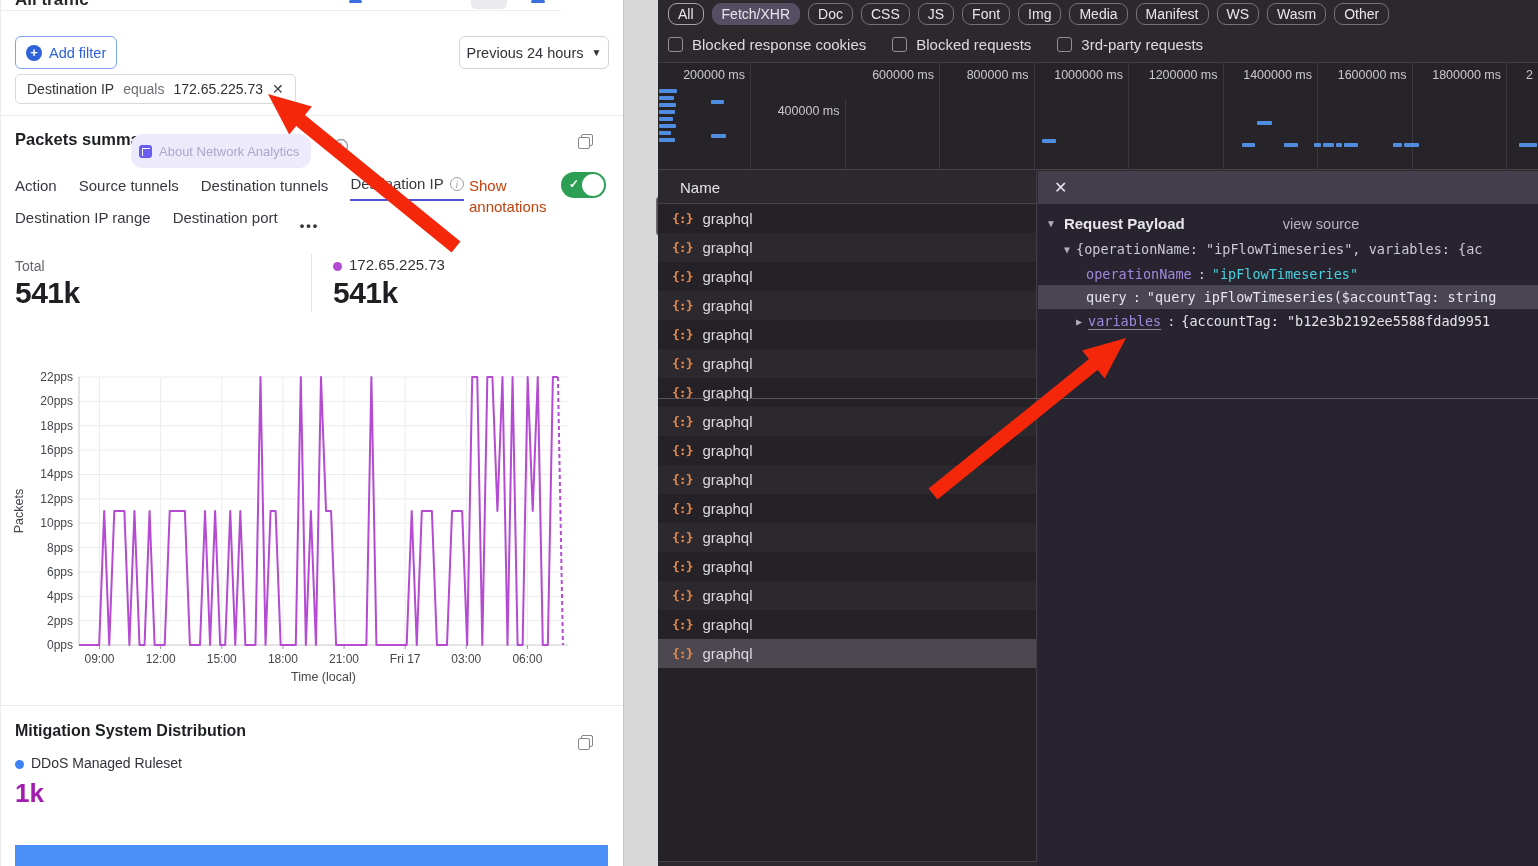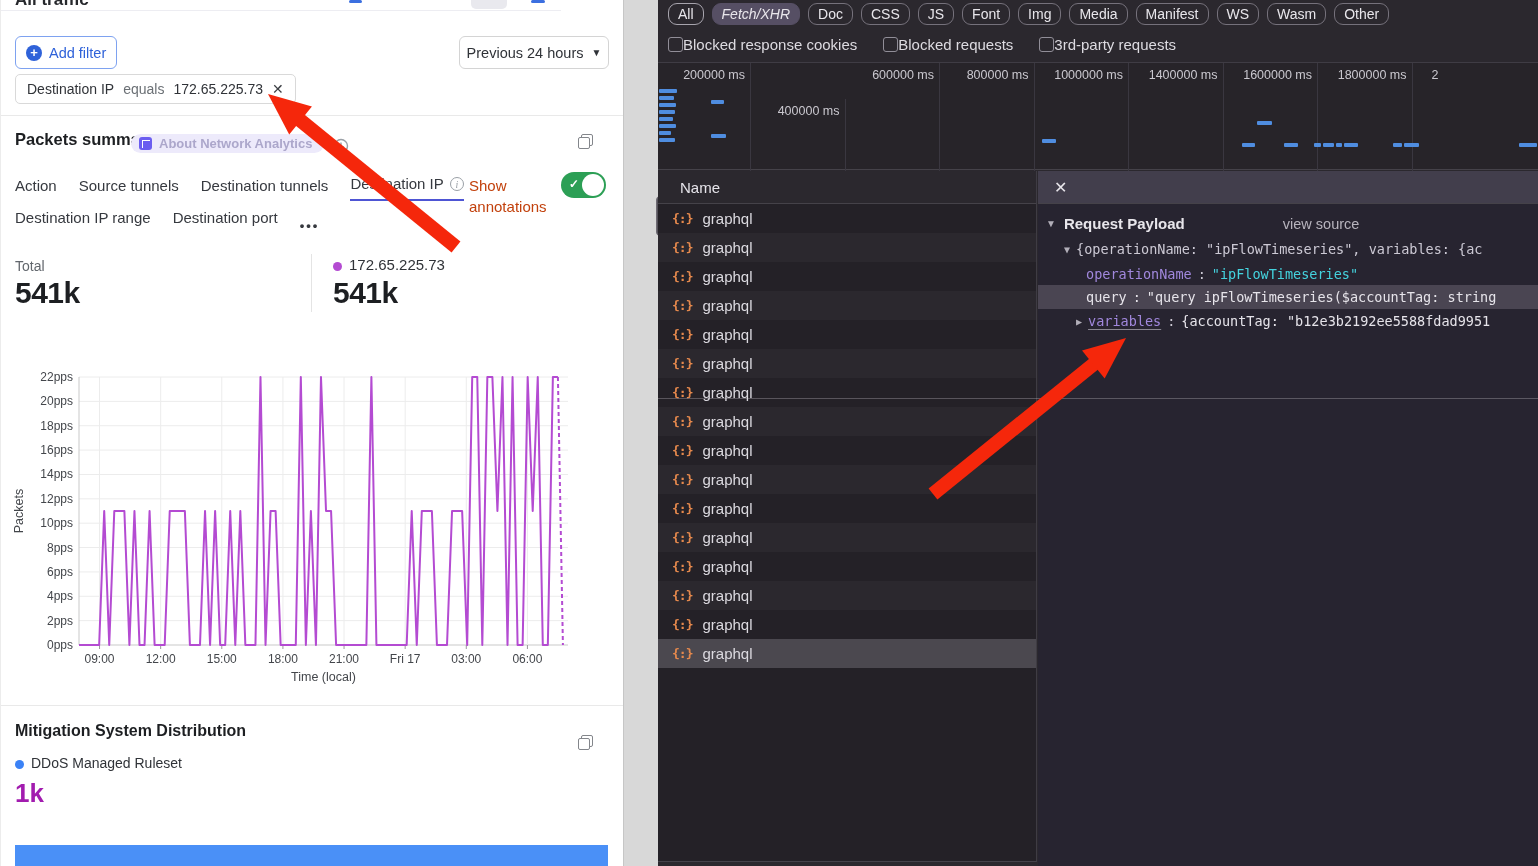--- a/index.html
+++ b/index.html
@@ -79,7 +79,7 @@
   .pill { border:1px solid #75717b; border-radius:9px; padding:2px 9px; font-size:14px;
     color:#e8e6eb; cursor:pointer; white-space:nowrap; background:transparent; }
   .pill.first { border-color:#a7a4ad; }
-  .pill.selected { background:#564f64; border-color:#564f64;font-style:italic; }
+  .pill.selected { background:#564f64; border-color:#564f64; }
 
   .checks-row { left:10px; top:36px; display:flex; gap:26px; align-items:center; }
   .check-item { display:flex; align-items:center; font-size:15px; color:#dddbe1; cursor:pointer; }

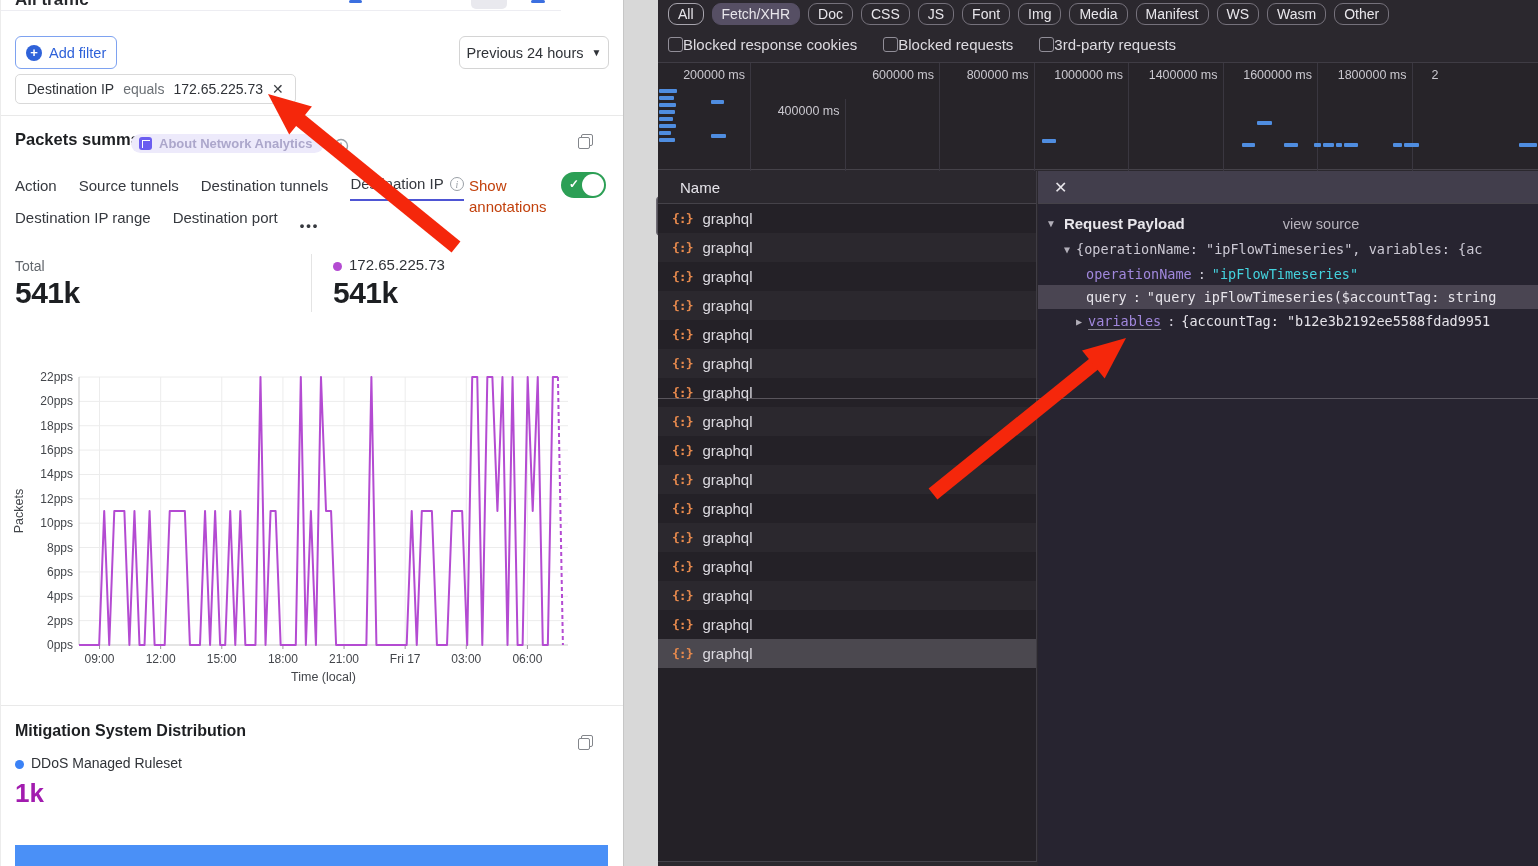--- a/index.html
+++ b/index.html
@@ -82,7 +82,7 @@
   .pill.selected { background:#564f64; border-color:#564f64; }
 
   .checks-row { left:10px; top:36px; display:flex; gap:26px; align-items:center; }
-  .check-item { display:flex; align-items:center; font-size:15px; color:#dddbe1; cursor:pointer; }
+  .check-item { display:flex; gap:9px; align-items:center; font-size:15px; color:#dddbe1; cursor:pointer; }
   .checkbox { width:15px; height:15px; border:1.6px solid #918e98; border-radius:3px; background:transparent; }
 
   #timeline { left:0; top:62px; width:880px; height:108px; background:#272429;

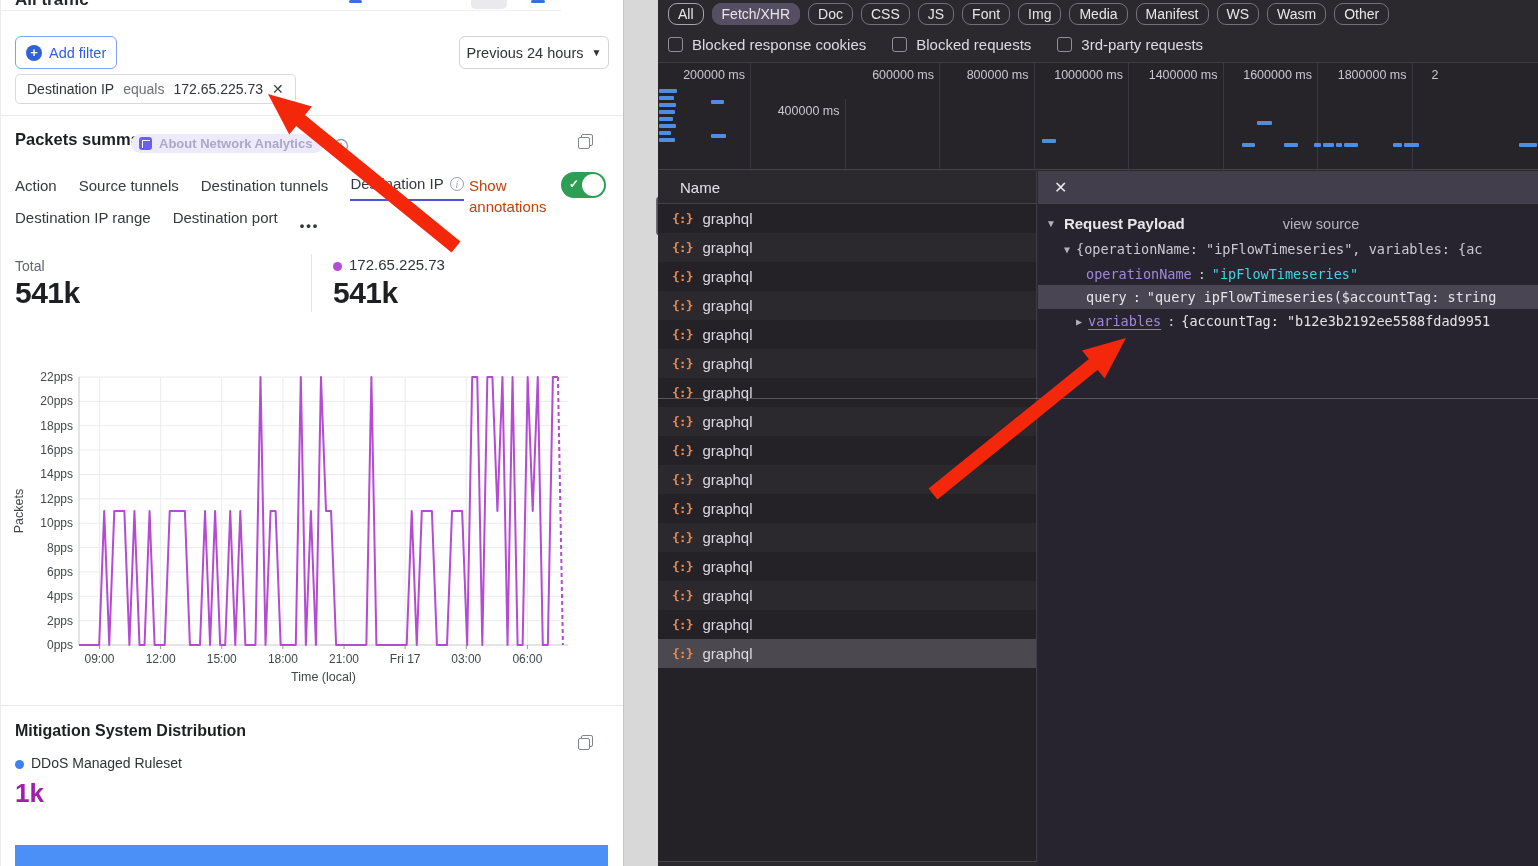--- a/index.html
+++ b/index.html
@@ -312,6 +312,9 @@
             <span class="tl-label">1000000 ms</span>
           </div>
           <div class="tl-col" style="width: 94.5px;">
+            <span class="tl-label">1200000 ms</span>
+          </div>
+          <div class="tl-col" style="width: 94.5px;">
             <span class="tl-label">1400000 ms</span>
           </div>
           <div class="tl-col" style="width: 94.5px;">

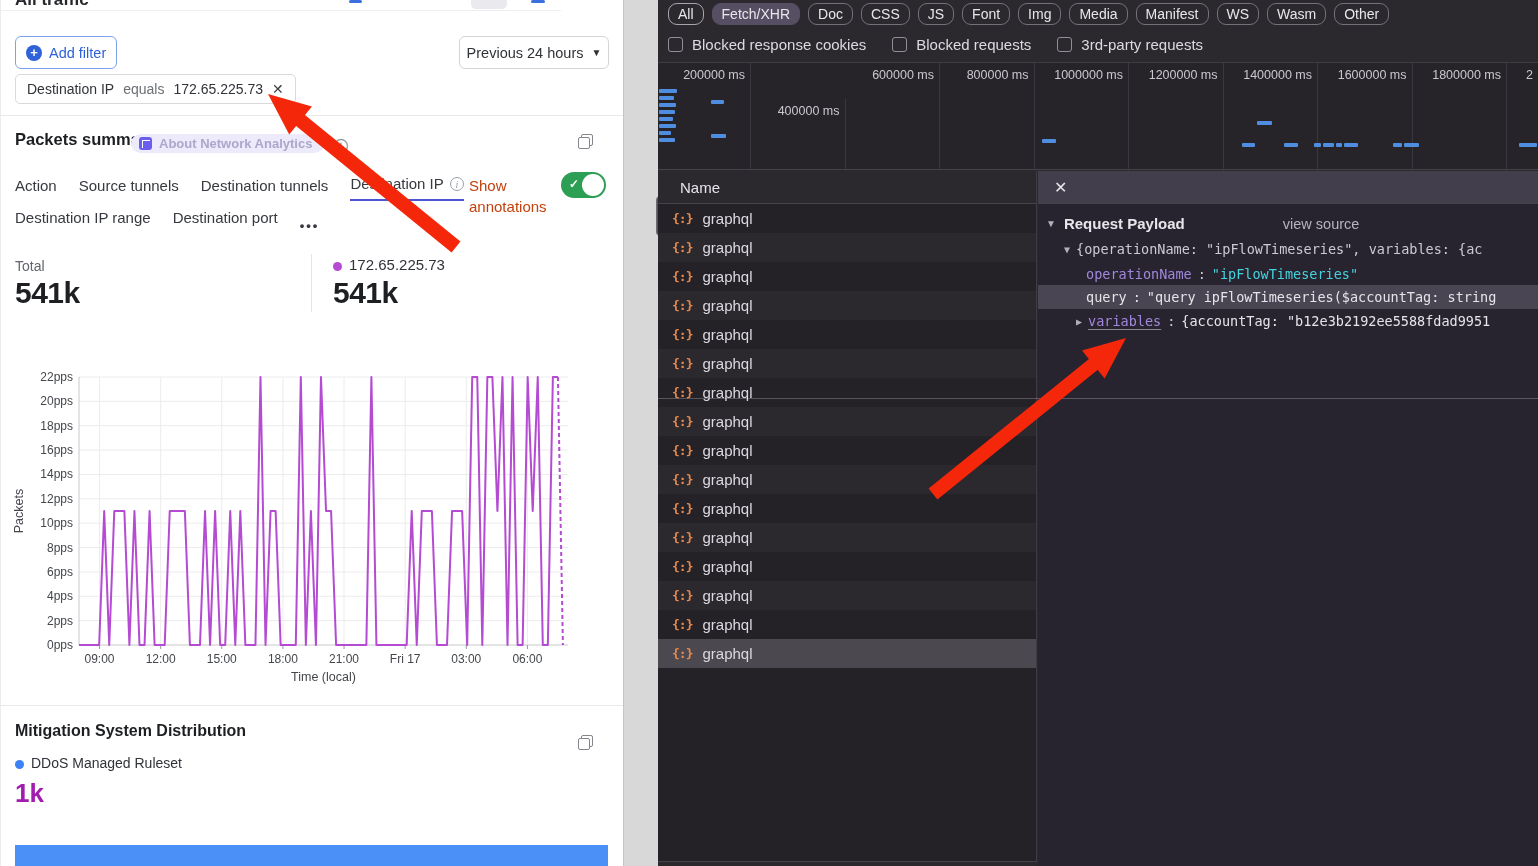--- a/index.html
+++ b/index.html
@@ -34,8 +34,8 @@
   .hdiv { background:#e9e9e9; height:1px; }
 
   .sec-title { font-size:16.5px; font-weight:700; color:#1d1f22; }
-  .badge { left:130px; top:134px; height:19px; background:#edeafb; border-radius:12px;
-    display:inline-flex; align-items:center; gap:7px; padding:0 12px 0 8px;font-weight:bold; }
+  .badge { left:130px; top:134px; height:34px; background:#edeafb; border-radius:12px;
+    display:inline-flex; align-items:center; gap:7px; padding:0 12px 0 8px; }
   .badge-icon { width:13px; height:13px; background:#6b5df0; border-radius:3px; position:relative; }
   .badge-icon::after { content:""; position:absolute; left:3px; top:3px; width:7px; height:7px;
     border-left:1.5px solid #fff; border-top:1.5px solid #fff; }

